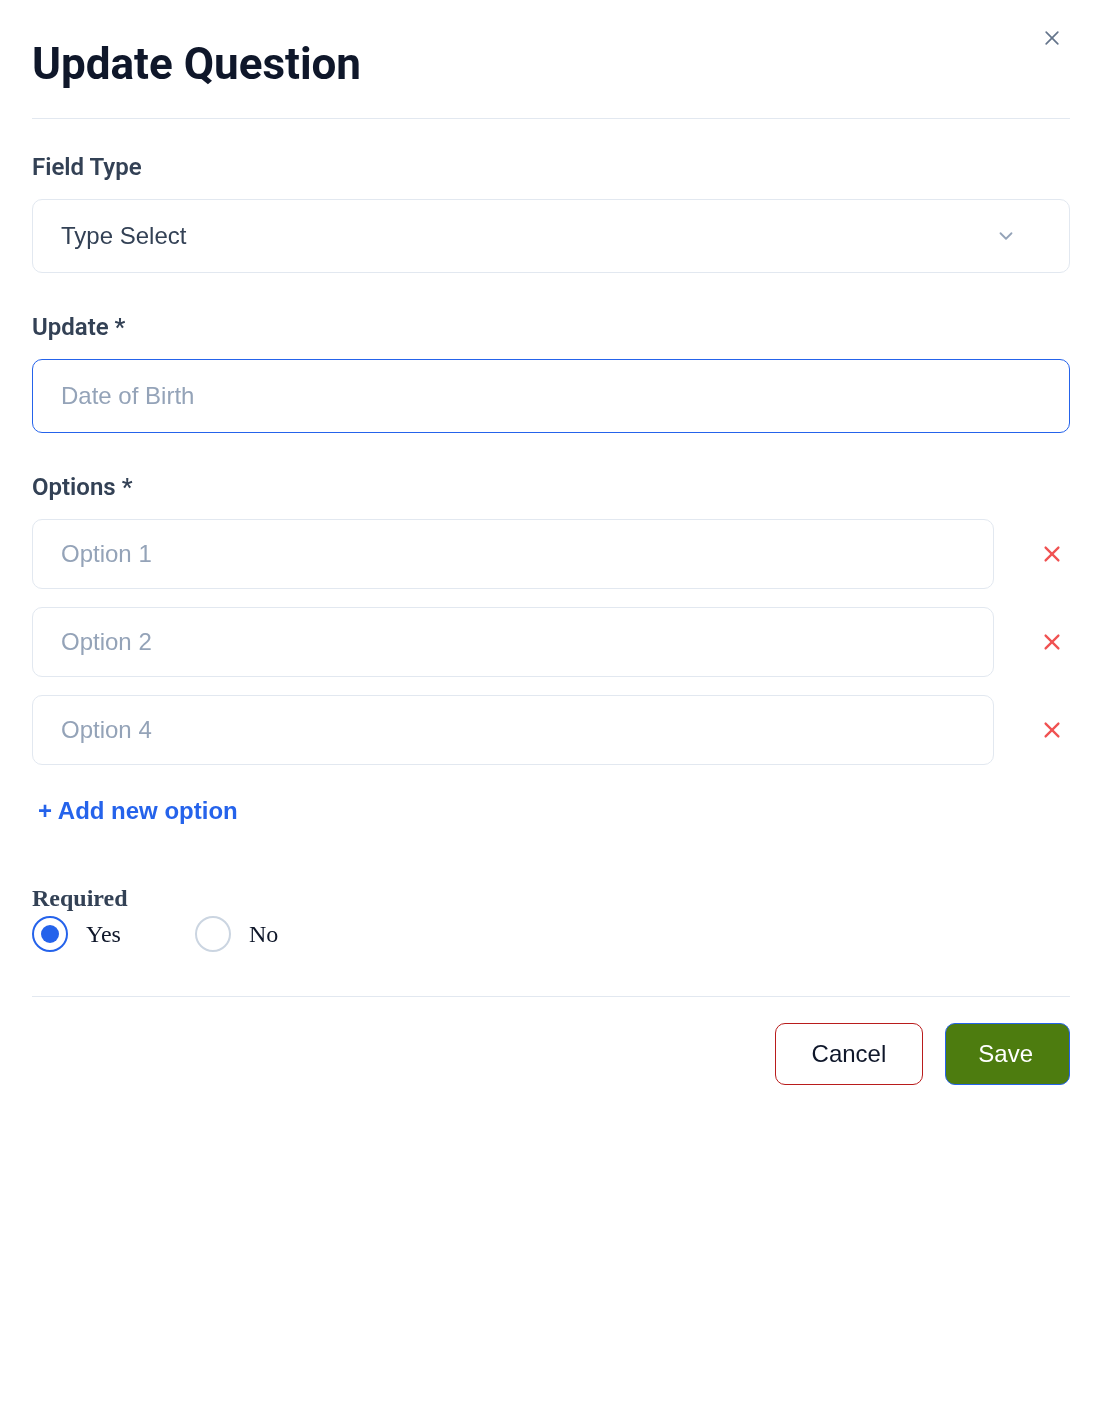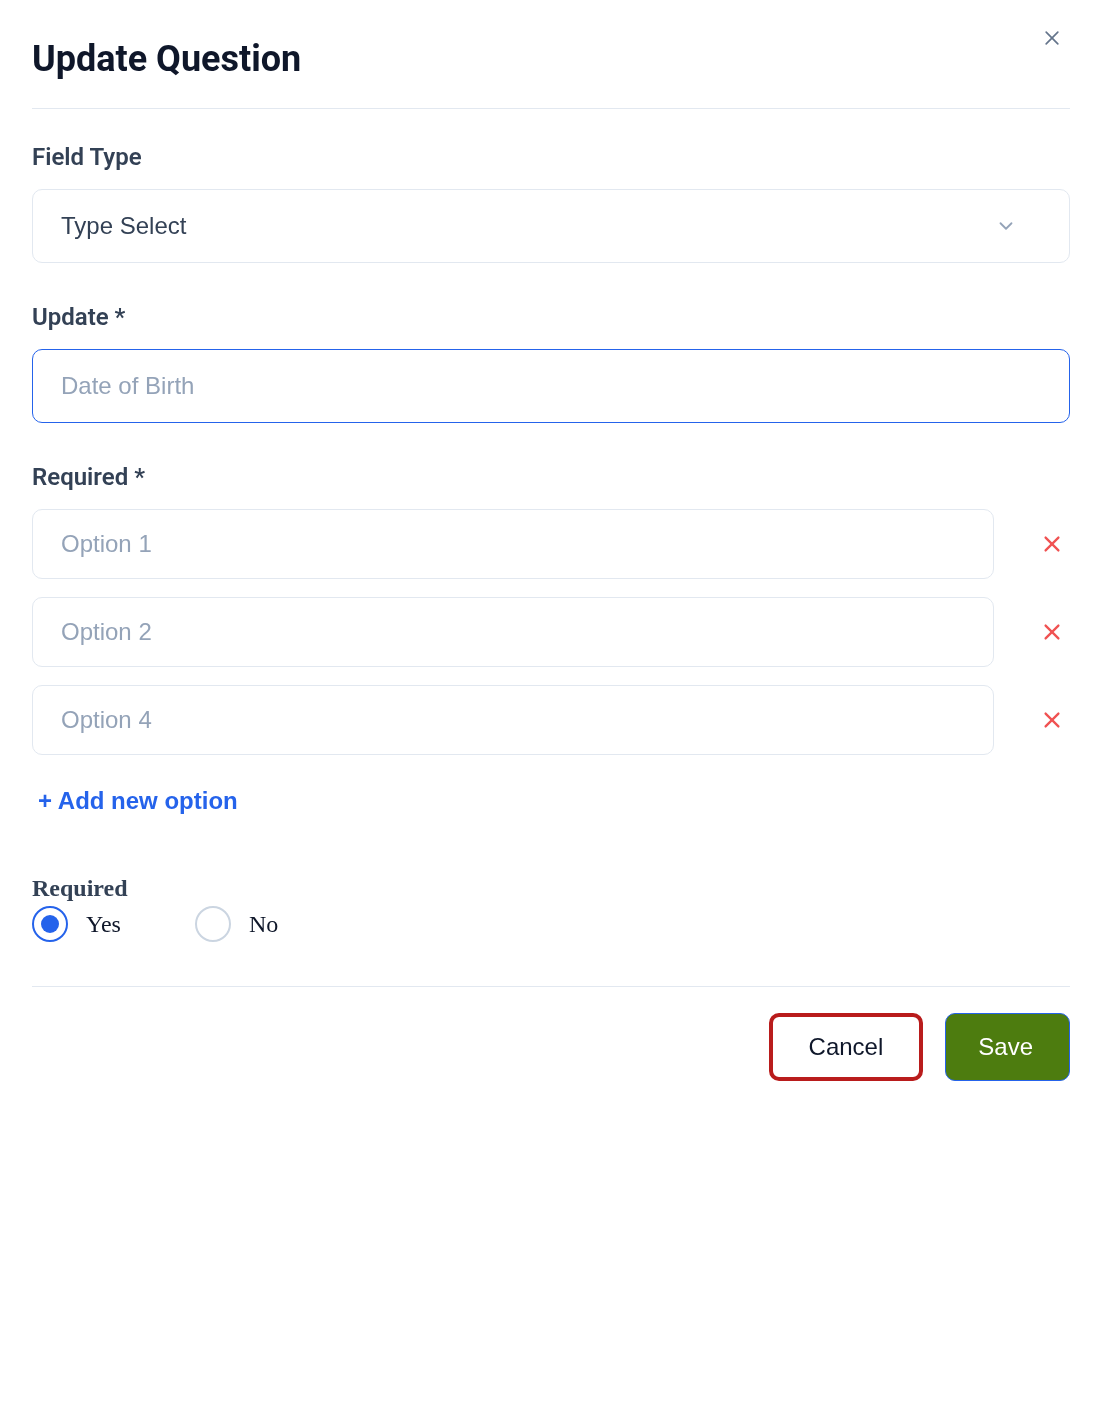--- a/index.html
+++ b/index.html
@@ -30,7 +30,7 @@
     justify-content:center;
   }
   .title {
-    font-size: 36px;
+    font-size: 44px;
     font-weight: 700;
     color: #0f172a;
     margin: 6px 0 28px 0;

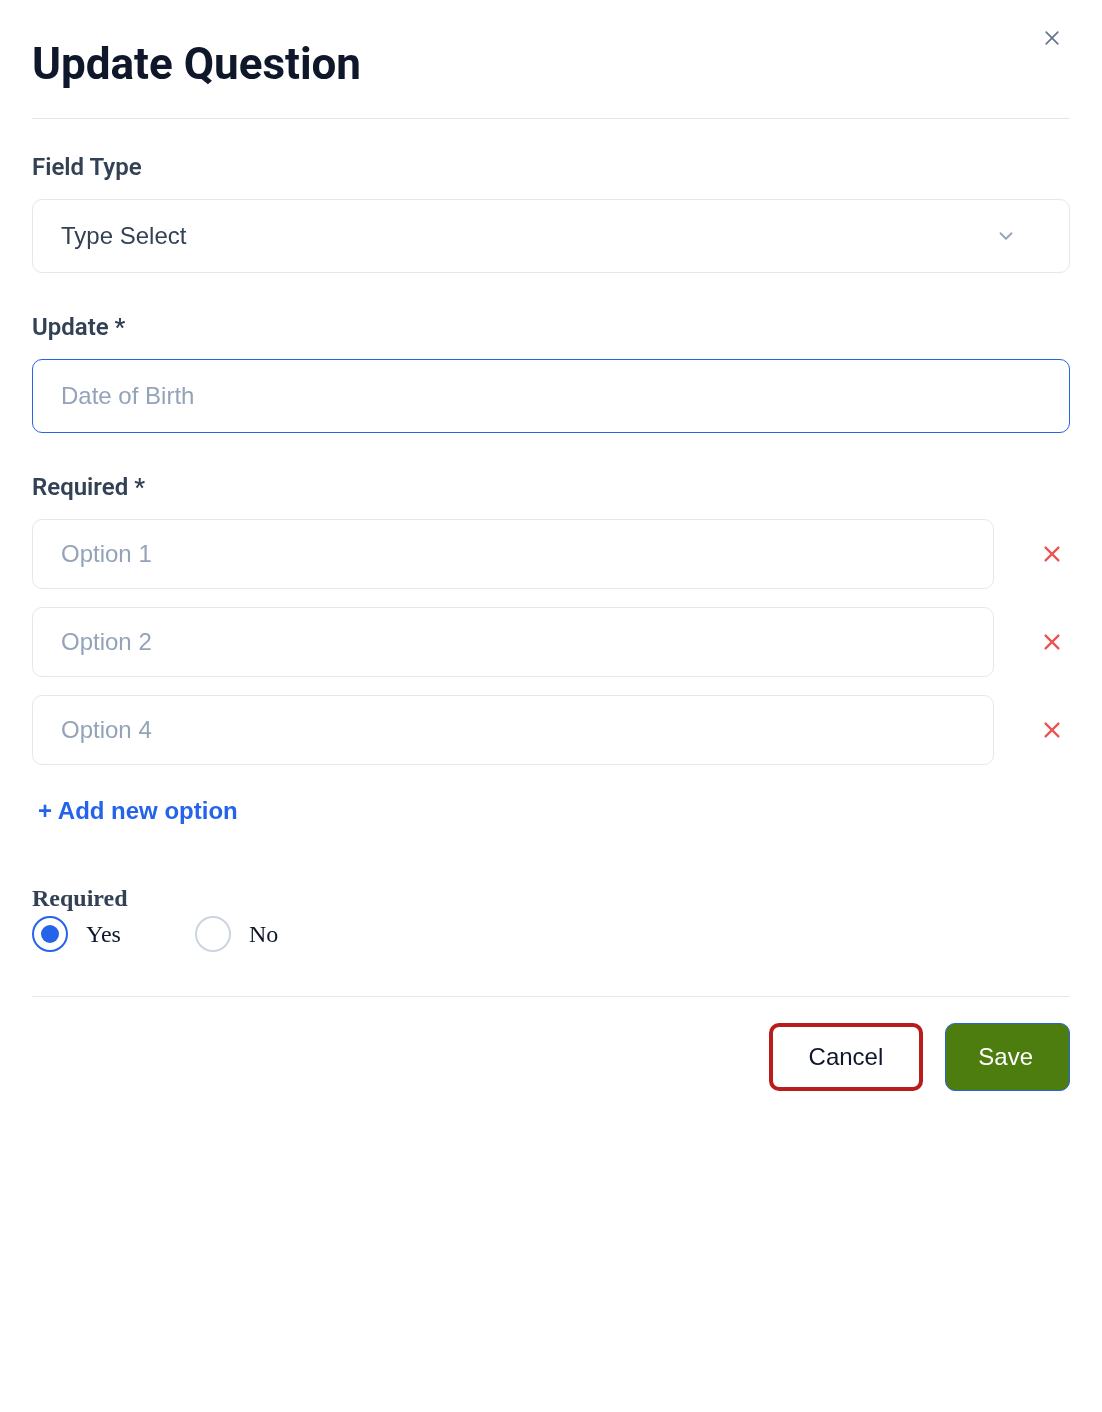--- a/index.html
+++ b/index.html
@@ -229,7 +229,7 @@
   <input class="text-input" type="text" placeholder="Date of Birth" style="">
 
   
-  <div class="field-label">Required *</div>
+  <div class="field-label">Options *</div>
   <div class="options-list">
 
     <div class="option-row">

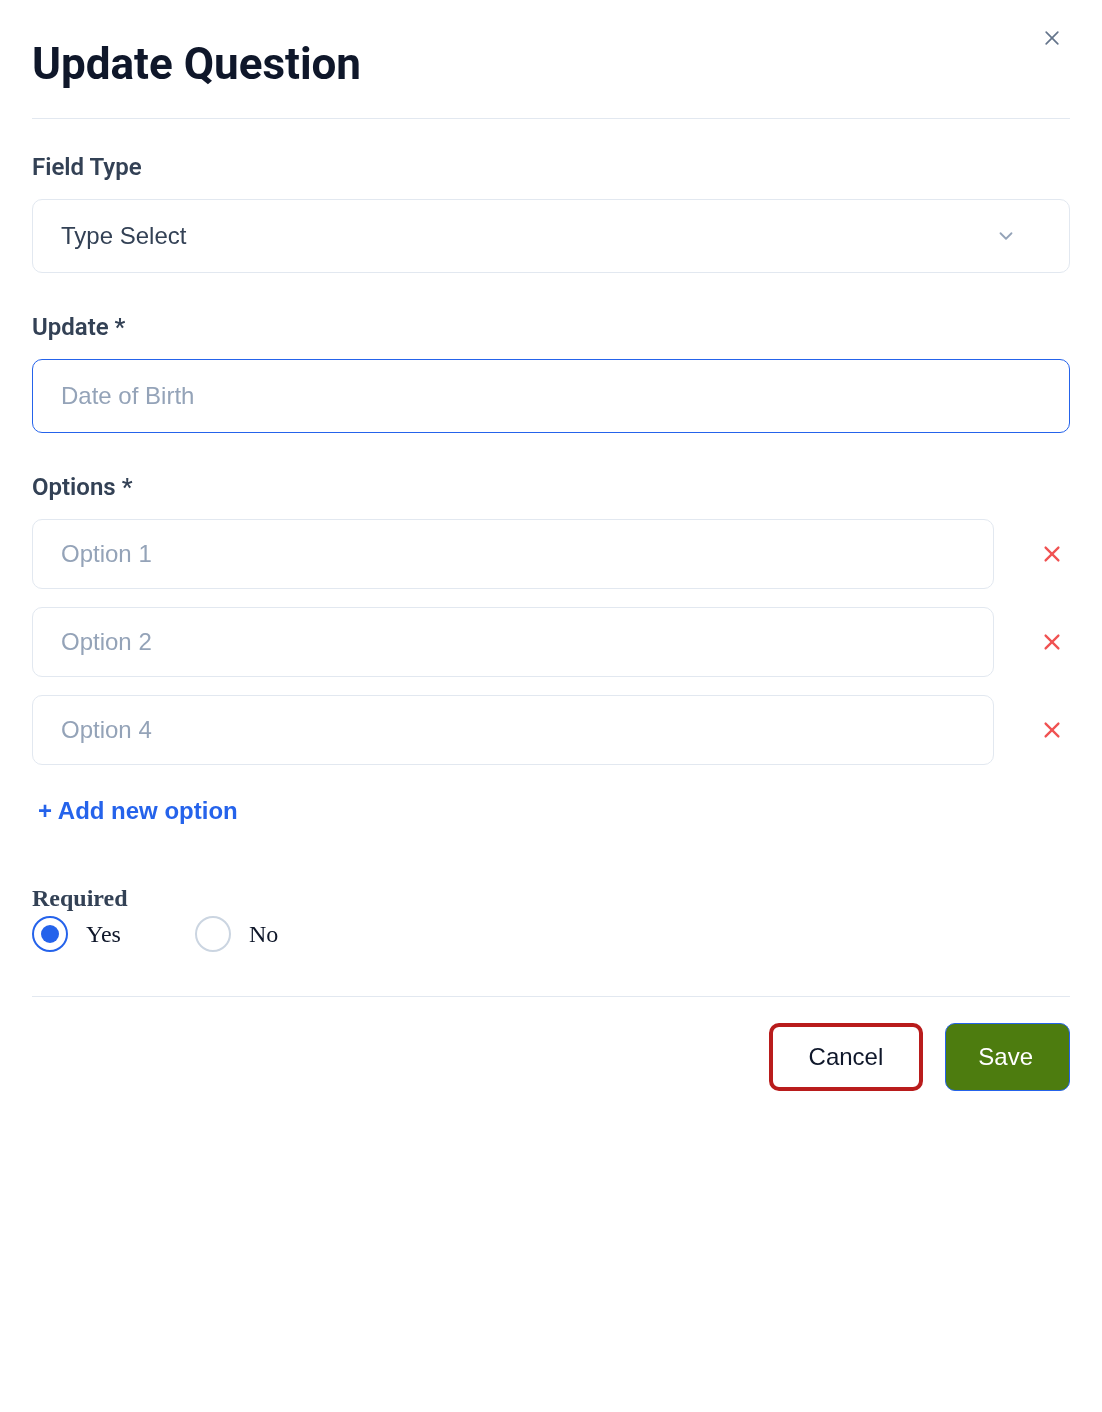--- a/index.html
+++ b/index.html
@@ -182,7 +182,7 @@
   }
   .btn-secondary {
     background: #fff;
-    border: 4px solid #b91c1c;
+    border: 1px solid #b91c1c;
     color: #0f172a;
   }
   .btn-primary {

